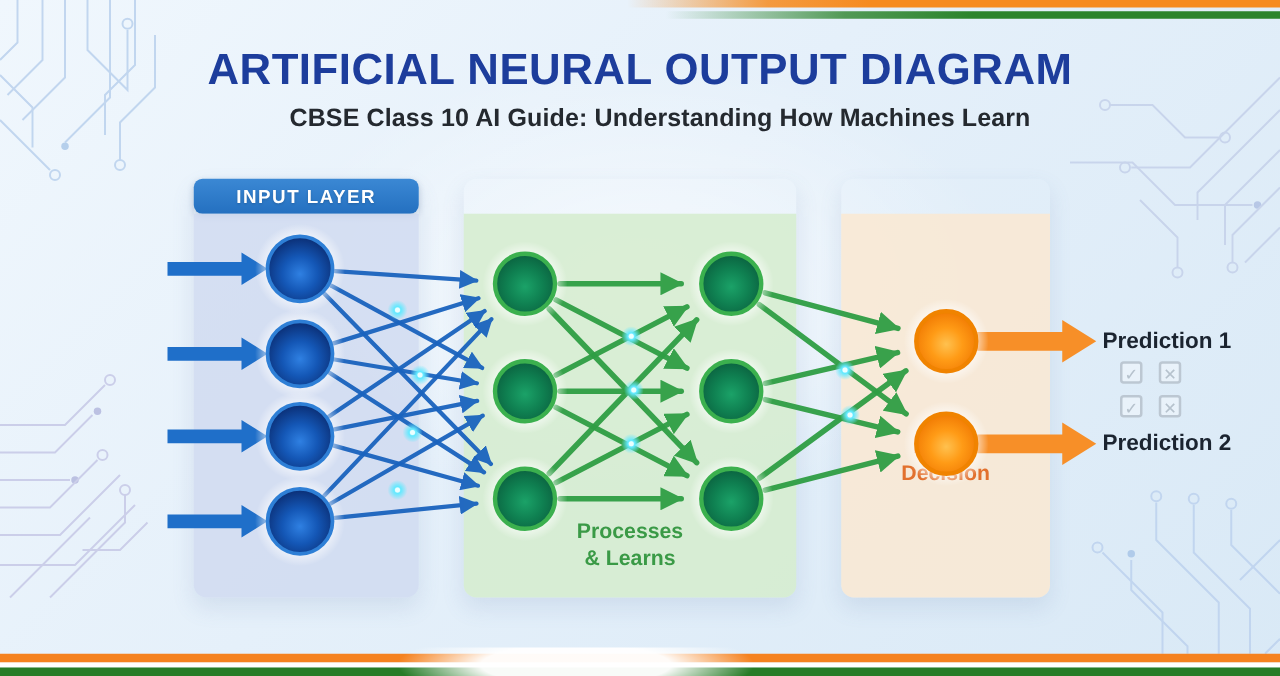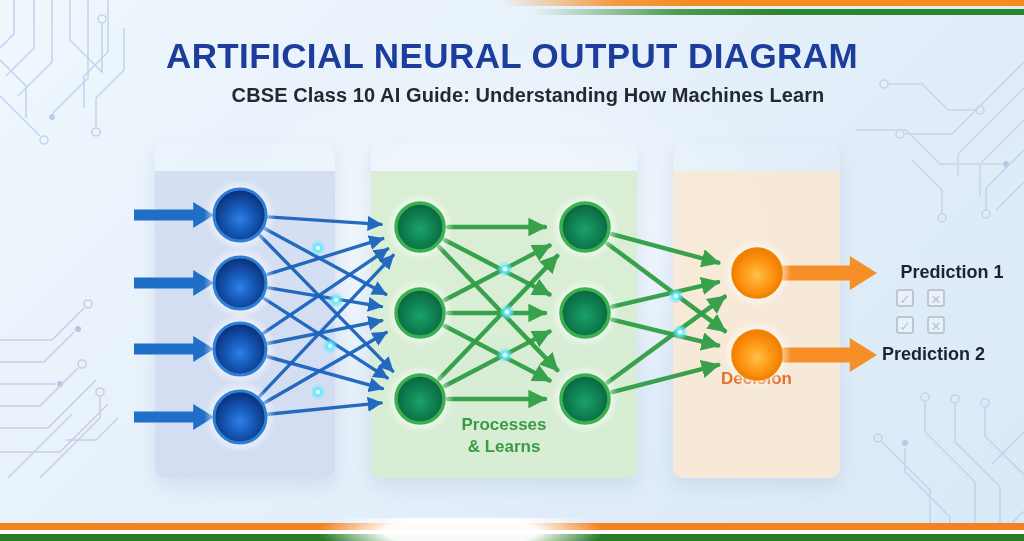--- a/index.html
+++ b/index.html
@@ -146,6 +146,7 @@
   <div id="page-subtitle">CBSE Class 10 AI Guide: Understanding How Machines Learn</div>
 
   <div class="panel" id="panel-input">
+    <div class="panel-header">INPUT LAYER</div>
     <div class="panel-body"></div>
   </div>
   <div class="panel" id="panel-hidden">

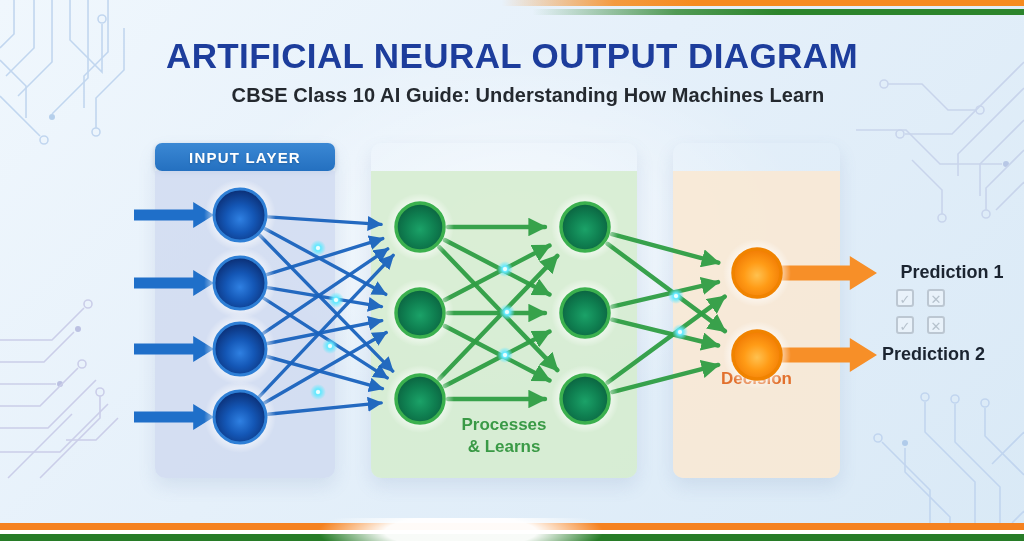--- a/index.html
+++ b/index.html
@@ -56,7 +56,7 @@
   
   .prediction-label{position:absolute;left:882px;width:140px;
     color:#1b2430;font-size:18px;font-weight:bold;}
-  #prediction-1{top:262px;text-align:center;}
+  #prediction-1{top:262px;}
   #prediction-2{top:344px;}
   #result-icons{position:absolute;left:896px;top:289px;width:52px;
     display:grid;grid-template-columns:18px 18px;grid-column-gap:13px;grid-row-gap:9px;}

